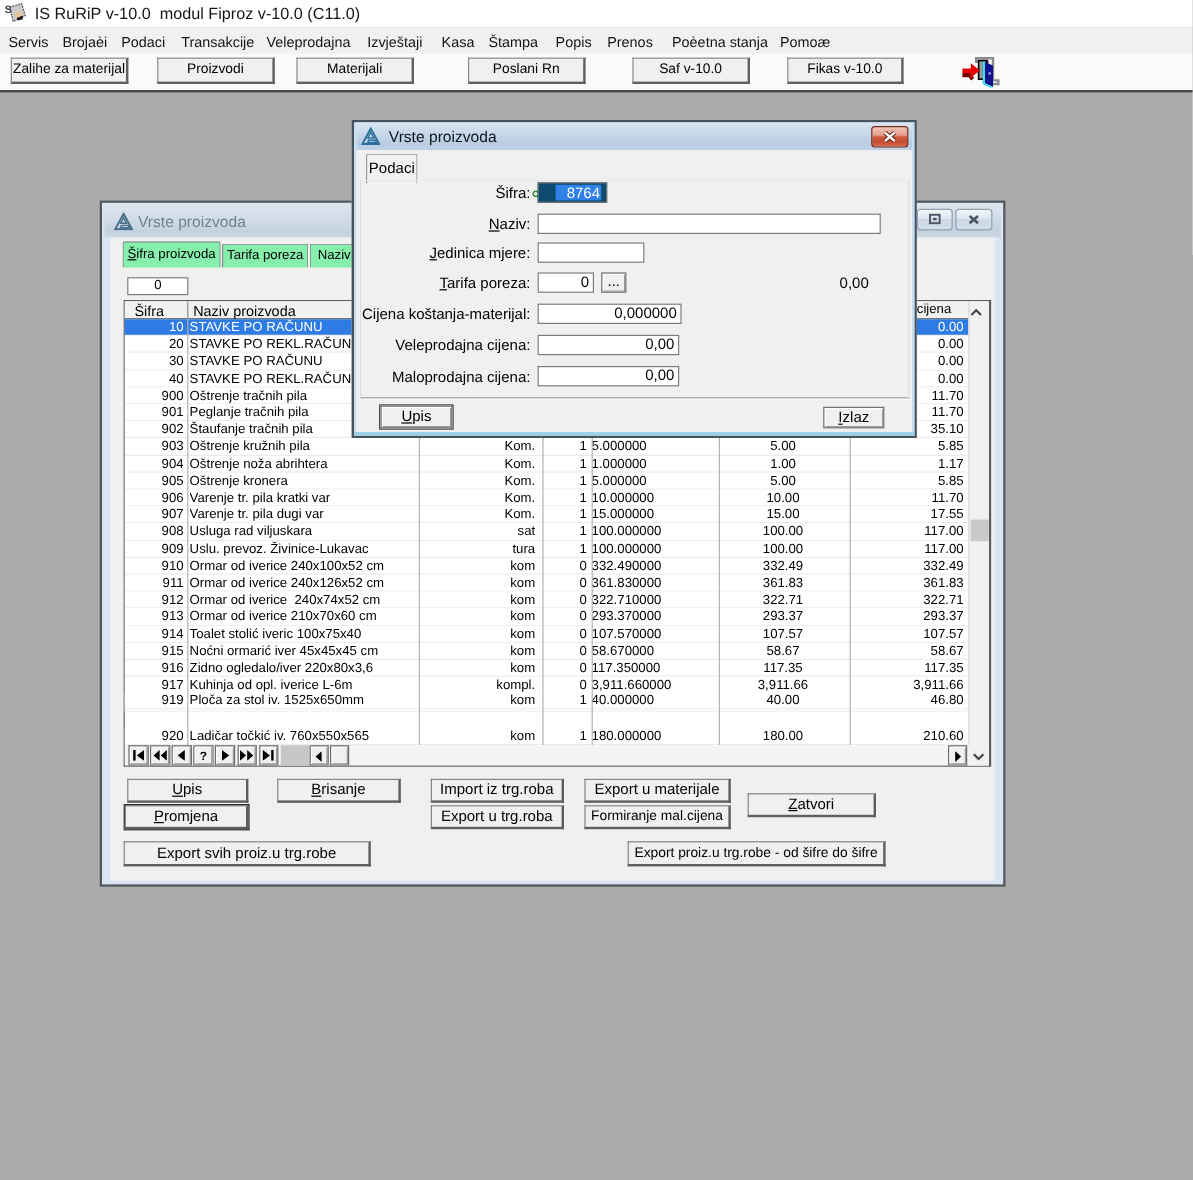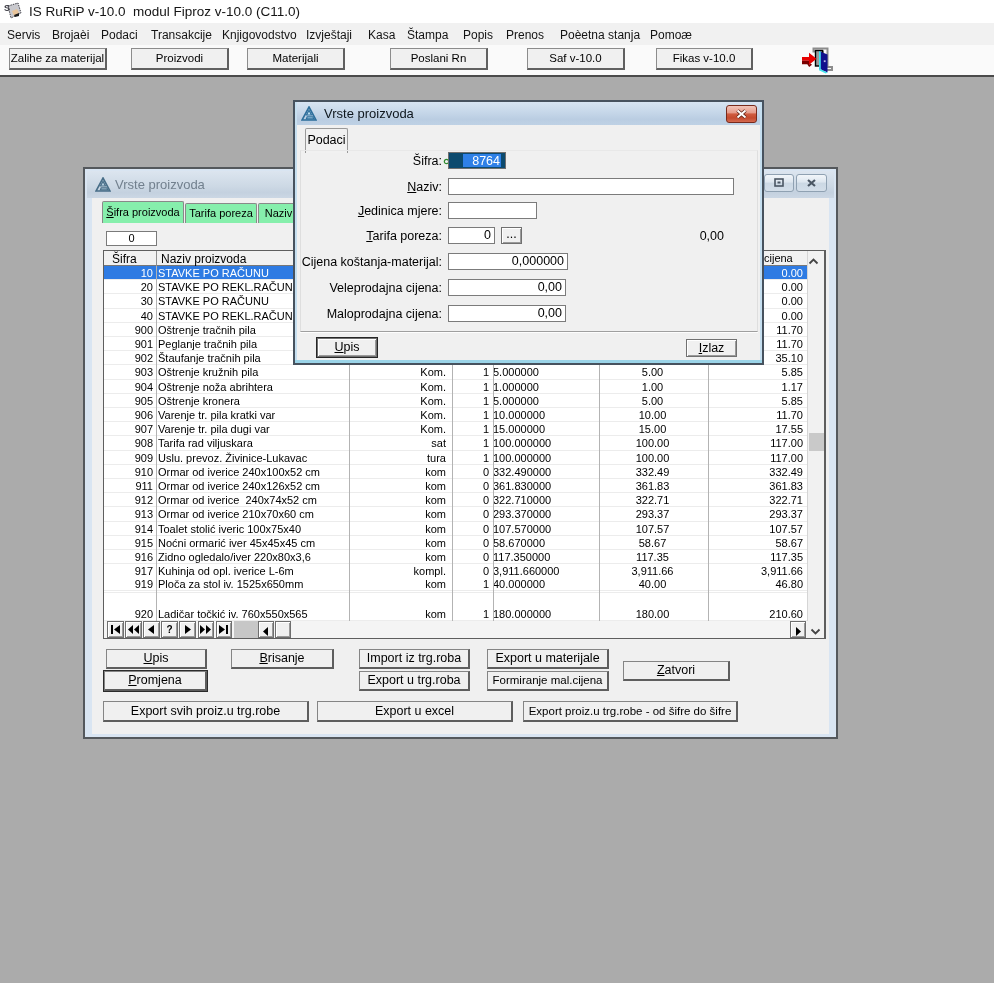--- a/index.html
+++ b/index.html
@@ -87,7 +87,7 @@
 <span class="mi" style="left:52px">Brojaèi</span>
 <span class="mi" style="left:101px">Podaci</span>
 <span class="mi" style="left:151px">Transakcije</span>
-<span class="mi" style="left:222px">Knjigovodstvo</span>
+<span class="mi" style="left:222px">Veleprodajna</span>
 <span class="mi" style="left:306px">Izvještaji</span>
 <span class="mi" style="left:368px">Kasa</span>
 <span class="mi" style="left:407px">Štampa</span>

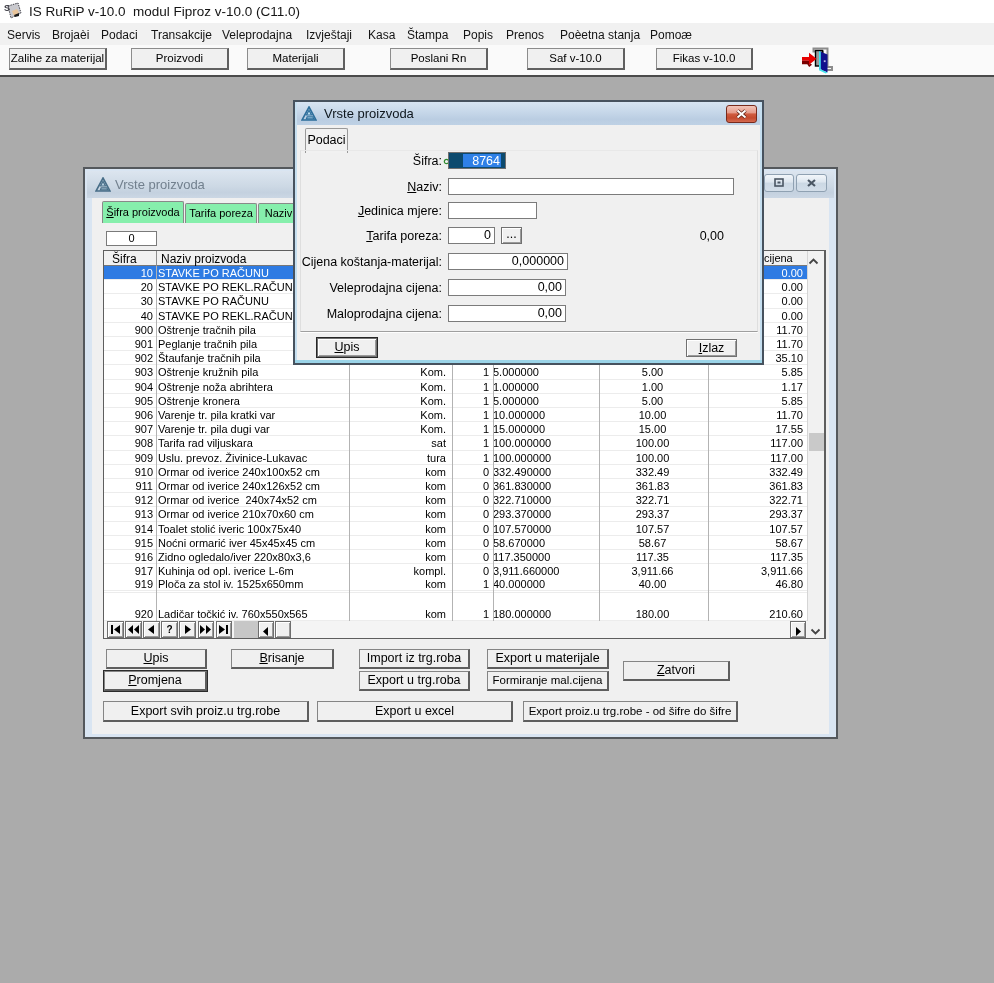--- a/index.html
+++ b/index.html
@@ -265,7 +265,7 @@
       </div>
 <div class="r" style="top:185.4px">
         <span class="c1">908</span>
-        <span class="c2">Tarifa rad viljuskara</span>
+        <span class="c2">Usluga rad viljuskara</span>
         <span class="c3">sat</span>
         <span class="c4">1</span>
         <span class="c5">100.000000</span>

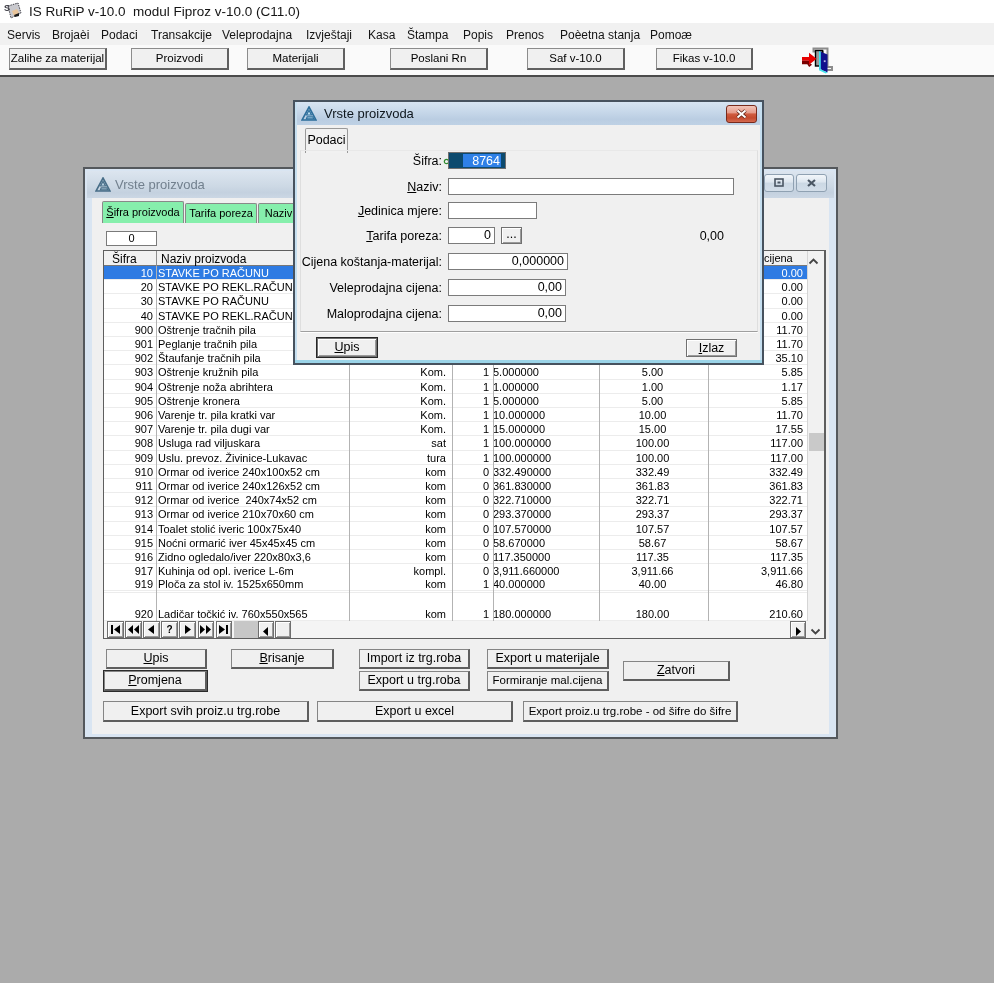--- a/index.html
+++ b/index.html
@@ -441,7 +441,6 @@
   <div class="wb" style="left:359px;top:671px;width:111px;height:20px;line-height:17px">Export u trg.roba</div>
   <div class="wb" style="left:487px;top:671px;width:122px;height:20px;line-height:17px;font-size:11.5px">Formiranje mal.cijena</div>
   <div class="wb" style="left:103px;top:701px;width:206px;height:21px;line-height:18px">Export svih proiz.u trg.robe</div>
-  <div class="wb" style="left:317px;top:701px;width:196px;height:21px;line-height:18px">Export u excel</div>
   <div class="wb" style="left:523px;top:701px;width:215px;height:21px;line-height:18px;font-size:11.5px">Export proiz.u trg.robe - od šifre do šifre</div>
 
   <div id="dlg">

